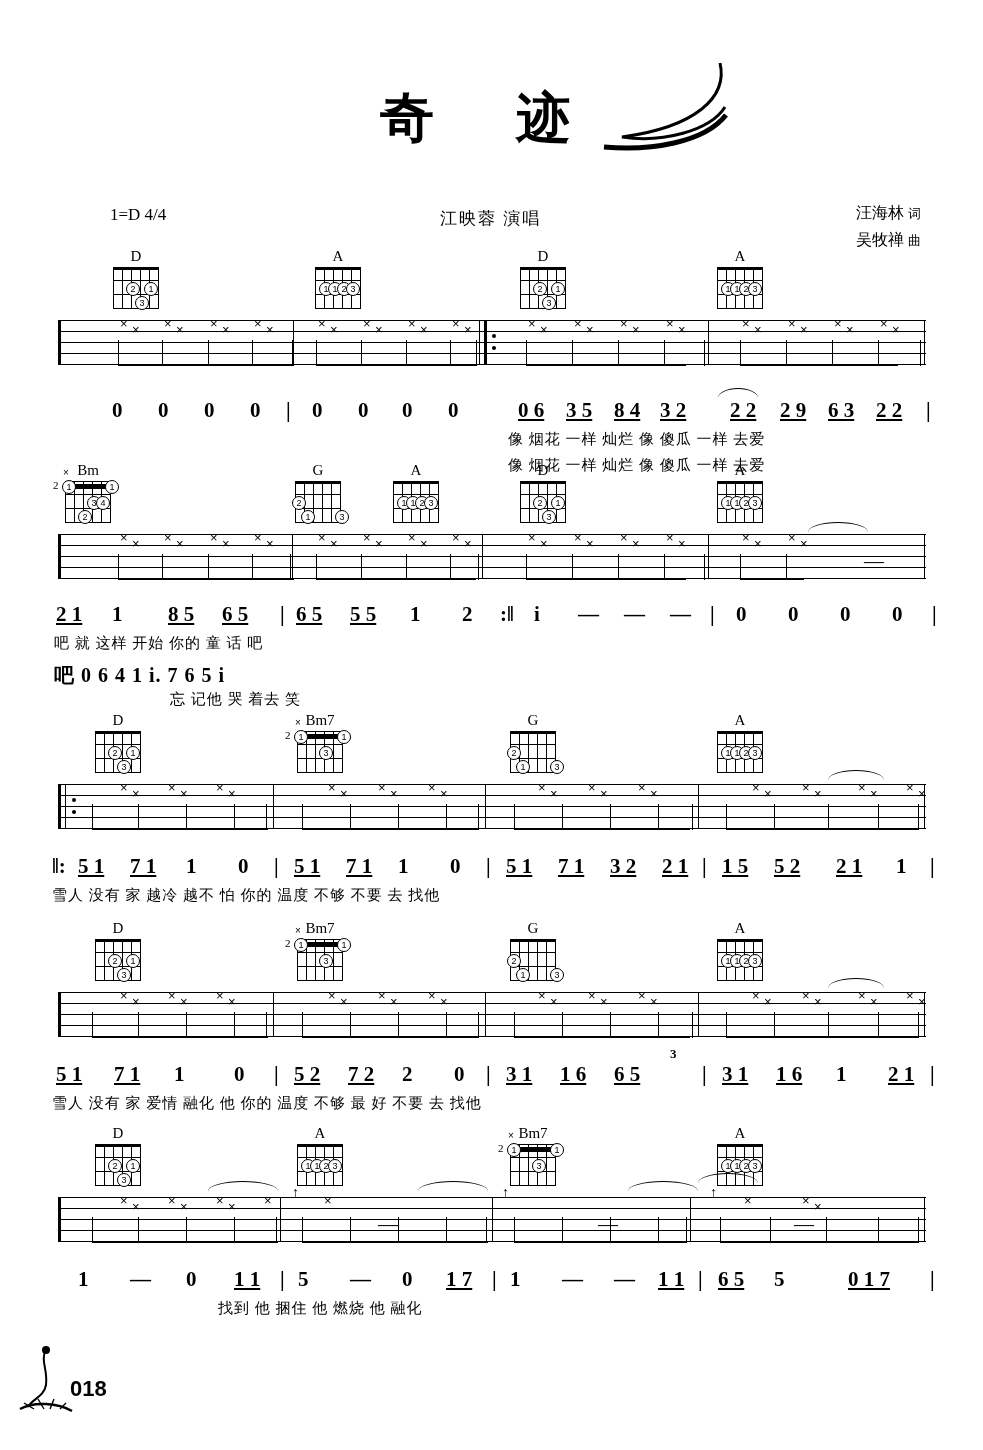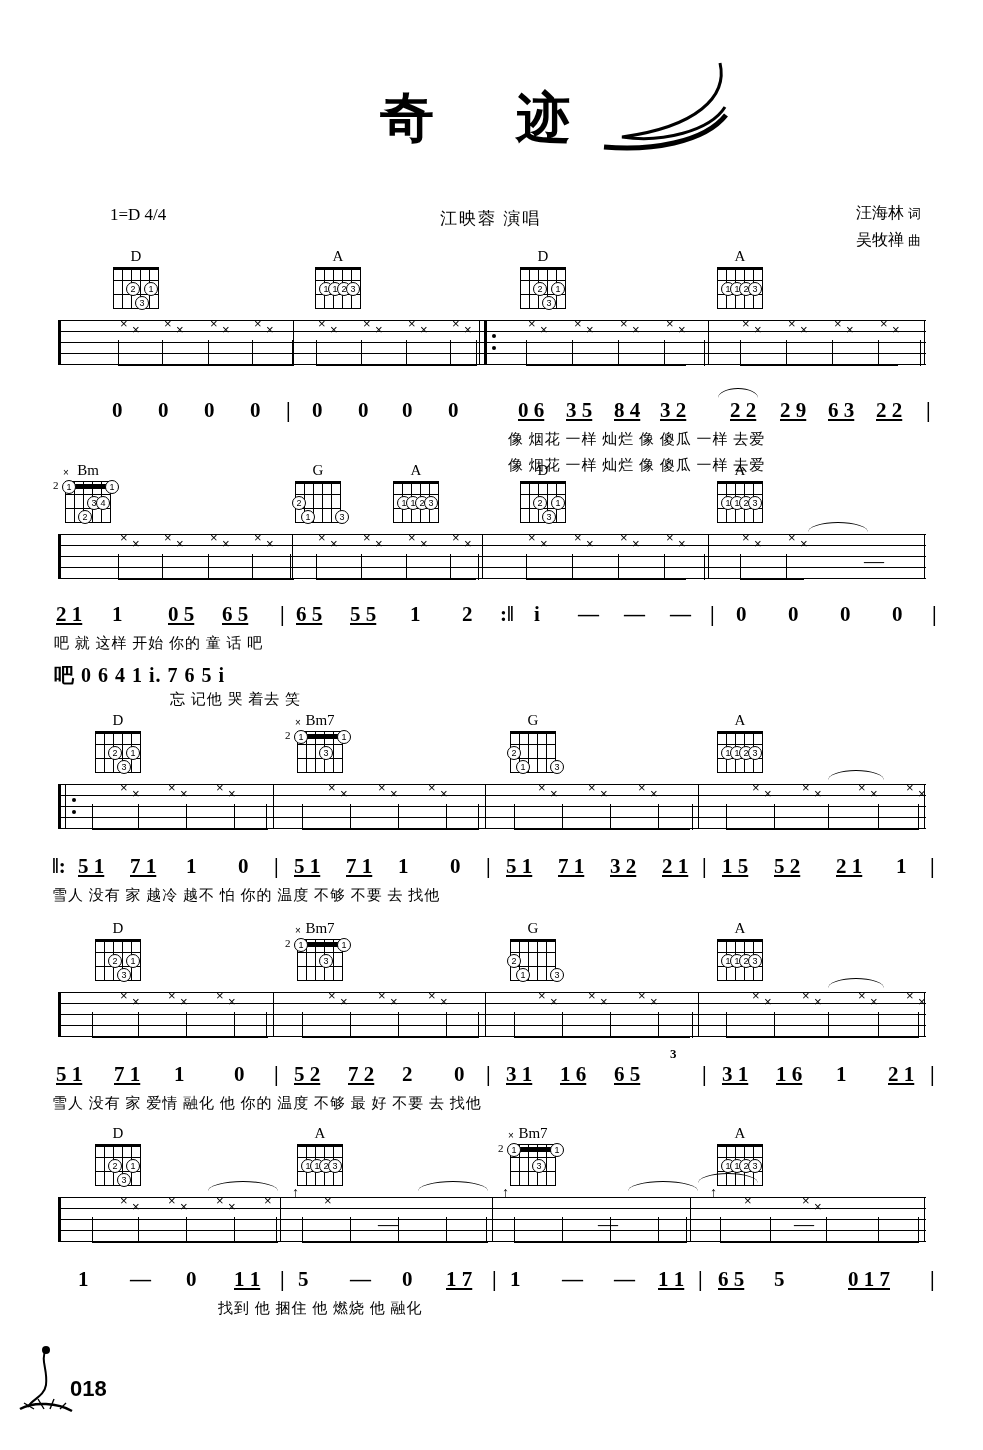--- a/index.html
+++ b/index.html
@@ -447,7 +447,7 @@
     <div class="nums" style="top:140px;">
       <span class="cell u" style="left:-2px;">2 1</span>
       <span class="cell" style="left:54px;">1</span>
-      <span class="cell u" style="left:110px;">0 5</span>
+      <span class="cell u" style="left:110px;">8 5</span>
       <span class="cell u" style="left:164px;">6 5</span>
       <span class="cell" style="left:222px;">|</span>
       <span class="cell u" style="left:238px;">6 5</span>

